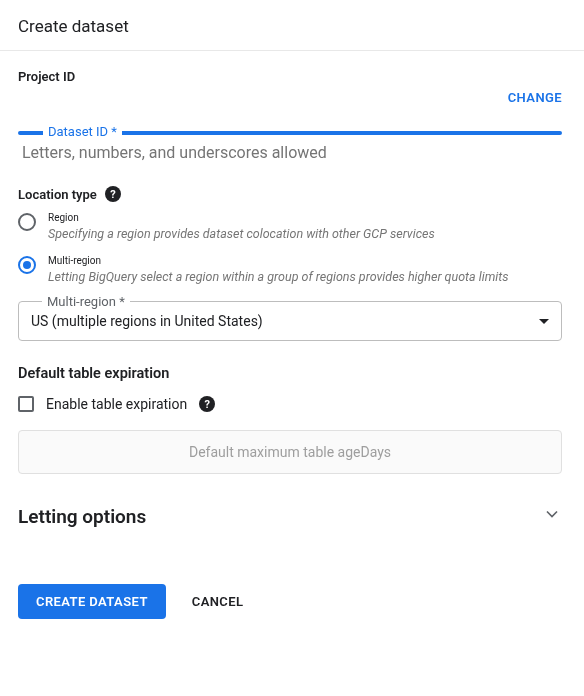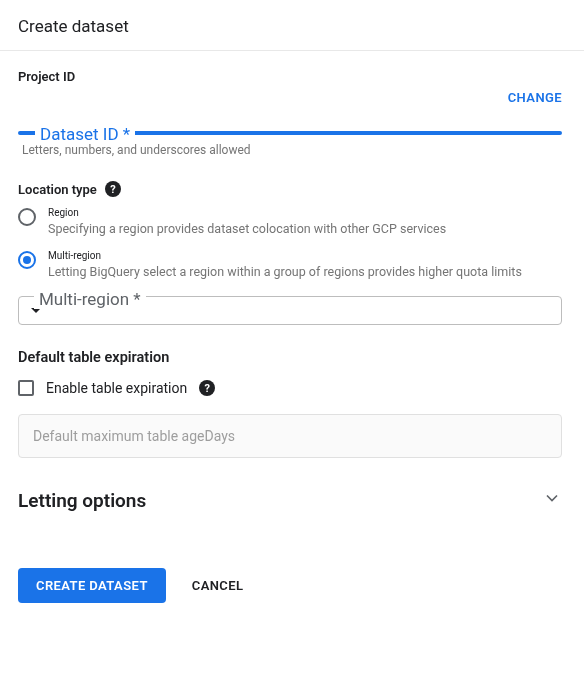--- a/index.html
+++ b/index.html
@@ -50,10 +50,10 @@
   .float-label {
     position: absolute;
     top: -9px;
-    left: 15px;
+    left: 23px;
     background: #fff;
     padding: 0 5px;
-    font-size: 17px;
+    font-size: 13px;
     text-align: right;
   }
   .float-label.focused { color: #1a73e8; }

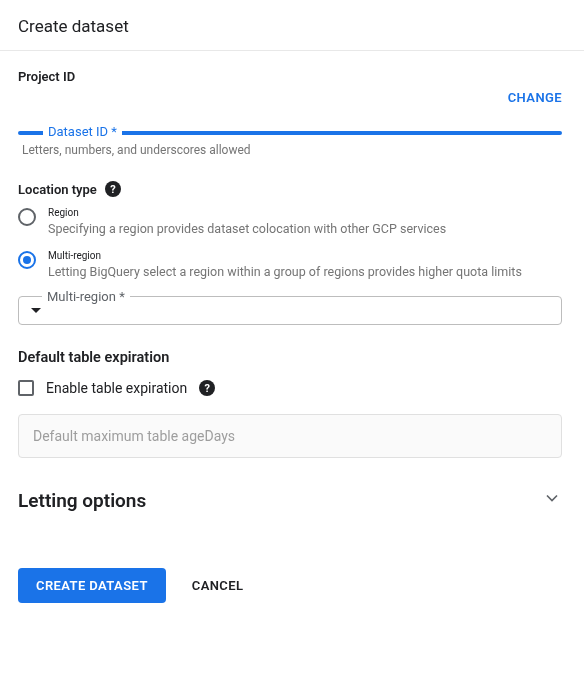--- a/index.html
+++ b/index.html
@@ -72,7 +72,7 @@
     text-decoration-skip-ink: none;
   }
   .helper {
-    font-size: 12px;
+    font-size: 16px;
     color: #757575;
     margin: 6px 4px 0 4px;
   }

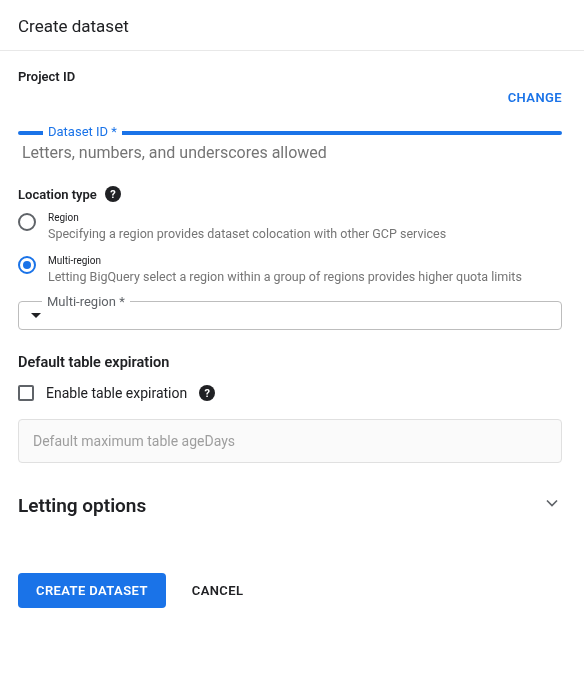--- a/index.html
+++ b/index.html
@@ -121,7 +121,7 @@
   }
   .radio-body { flex: 1; }
   .radio-title { font-size: 10px; color: #202124; margin-bottom: 2px; }
-  .radio-desc { font-size: 12.5px; color: #757575; line-height: 1.4; }
+  .radio-desc { font-size: 12.5px; color: #757575; line-height: 1.4; font-style: italic; }
   .select-wrap {
     position: relative;
     border: 1px solid #bdbdbd;

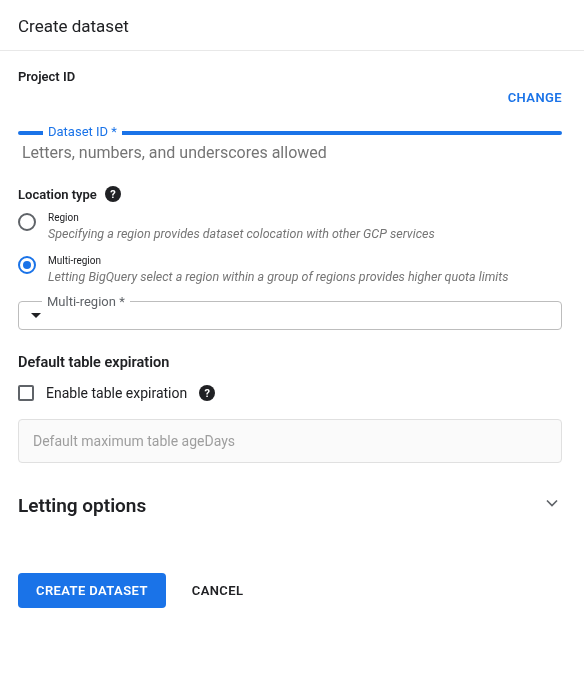--- a/index.html
+++ b/index.html
@@ -239,6 +239,7 @@
 
   <div class="select-wrap">
     <span class="float-label neutral" style="top:-8px">Multi-region *</span>
+    <span class="select-value">US (multiple regions in United States)</span>
     <span class="caret-down"></span>
   </div>
 

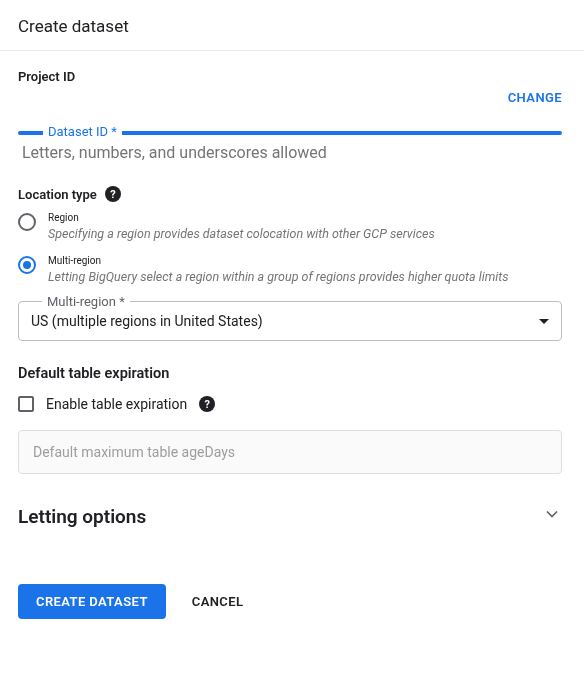--- a/index.html
+++ b/index.html
@@ -159,7 +159,7 @@
     background: #fafafa;
     padding: 13px 14px;
     display: flex;
-    justify-content: flex-start;
+    justify-content: center;
     align-items: center;
     color: #9e9e9e;
     font-size: 14px;

